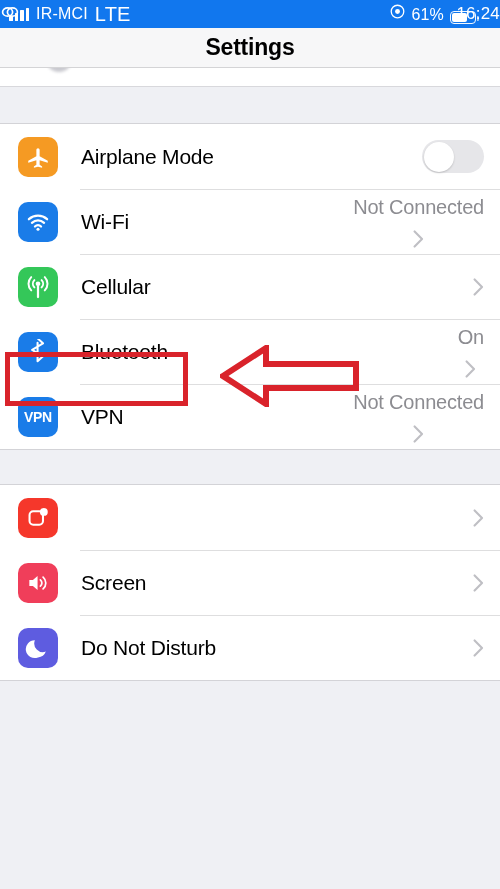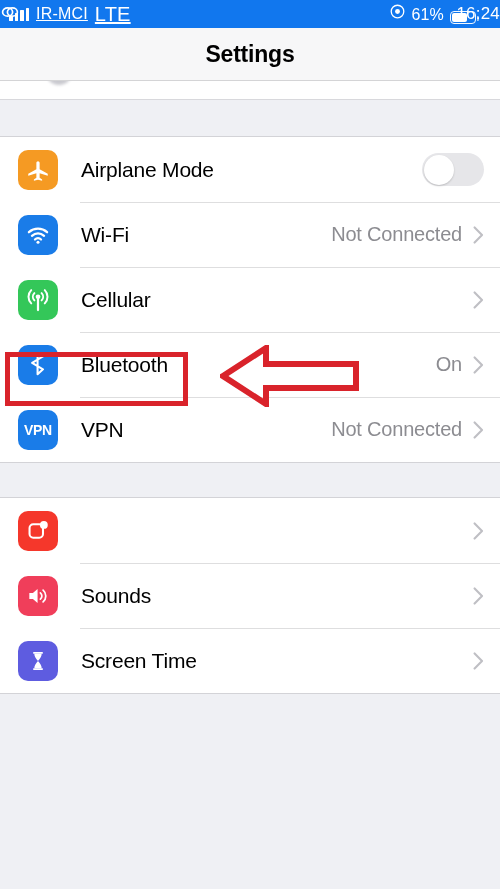--- a/index.html
+++ b/index.html
@@ -36,7 +36,6 @@
     gap: 7px;
     padding-left: 9px;
     flex: 0 0 auto;
-    text-decoration: underline;
   }
   .sb-center {
     position: absolute;

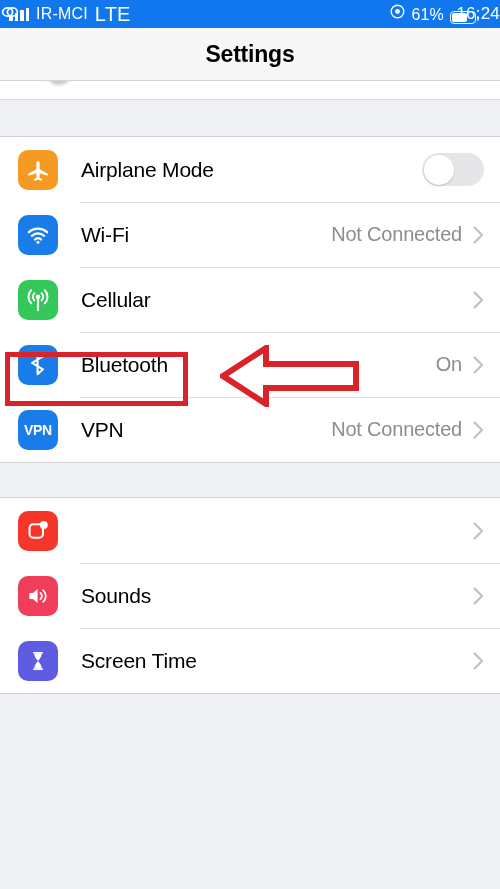--- a/index.html
+++ b/index.html
@@ -102,7 +102,7 @@
   
   .navbar {
     position: relative;
-    height: 53px;
+    height: 40px;
     background: #f7f7f8;
     display: flex;
     align-items: center;

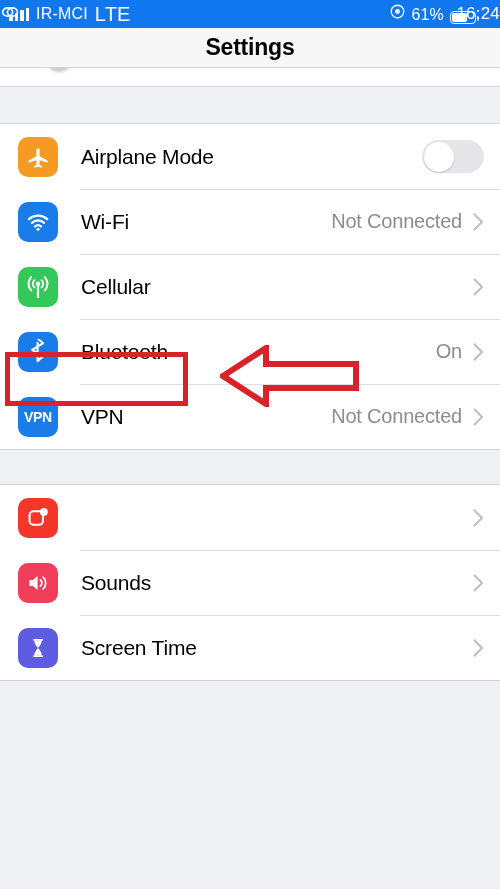--- a/index.html
+++ b/index.html
@@ -186,6 +186,7 @@
     display: flex;
     align-items: center;
     gap: 11px;
+    flex-direction: column;
   }
   .row-value {
     font-size: 20px;

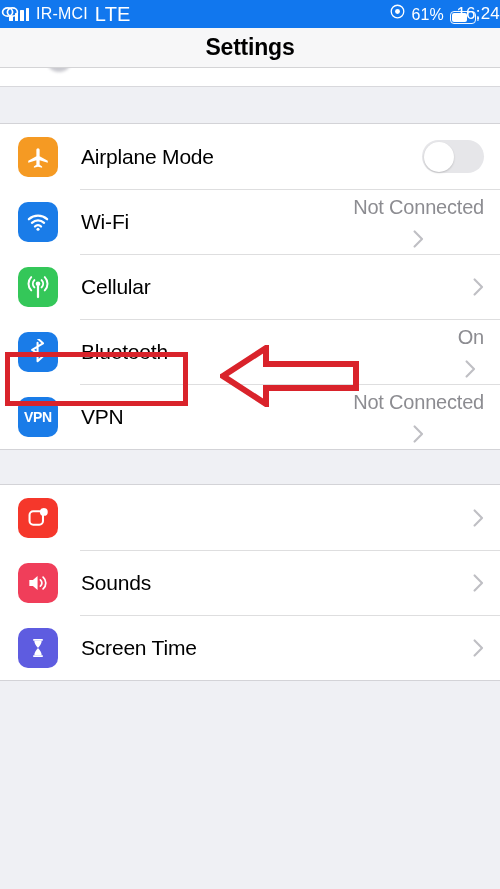--- a/index.html
+++ b/index.html
@@ -407,7 +407,7 @@
               <path fill="none" stroke="#fff" stroke-width="1.6" stroke-linecap="round" d="M16.7 6.6c1.6 1.4 2.5 3.3 2.5 5.4s-.9 4-2.5 5.4"></path>
             </svg>
           </div>
-          <div class="row-label">Sounds</div>
+          <div class="row-label">Screen</div>
           <div class="row-right">
             <span class="chevron">
               <svg width="11" height="18" viewBox="0 0 11 18">

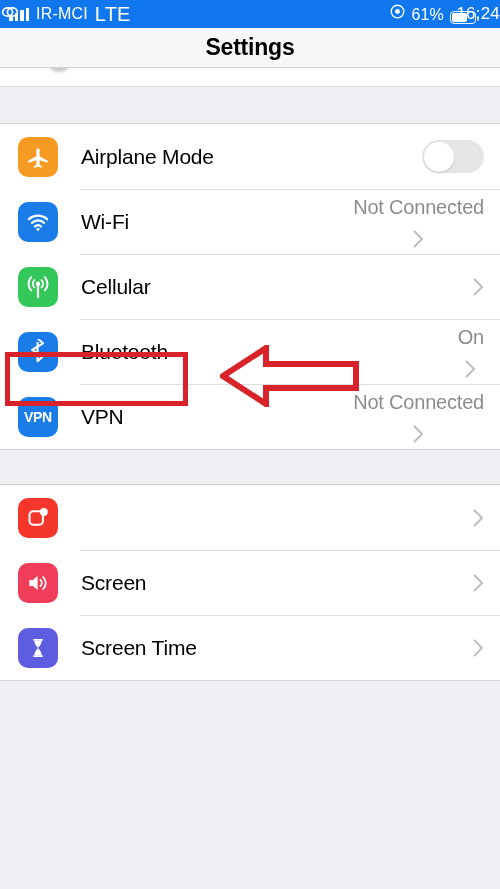--- a/index.html
+++ b/index.html
@@ -419,6 +419,21 @@
         <div class="row">
           <div class="row-icon" style="background: rgb(94, 92, 224);">
             <svg width="26" height="26" viewBox="0 0 24 24">
+              <path fill="#fff" d="M19.2 15.3A8 8 0 019.1 4.9a8.2 8.2 0 102.9 15.8 8.2 8.2 0 007.2-5.4z"></path>
+            </svg>
+          </div>
+          <div class="row-label">Do Not Disturb</div>
+          <div class="row-right">
+            <span class="chevron">
+              <svg width="11" height="18" viewBox="0 0 11 18">
+                <path d="M1.6 1.4L9 9l-7.4 7.6" fill="none" stroke="#bfbfc4" stroke-width="2.1" stroke-linecap="round" stroke-linejoin="round"></path>
+              </svg>
+            </span>
+          </div>
+        </div>
+        <div class="row">
+          <div class="row-icon" style="background: rgb(94, 92, 224);">
+            <svg width="26" height="26" viewBox="0 0 24 24">
               <path fill="#fff" d="M7.6 3.6h8.8v1.7H7.6zM7.6 18.7h8.8v1.7H7.6z"></path>
               <path fill="#fff" d="M8.6 5.3h6.8c0 2.6-1.5 4.5-3.4 6.7 1.9 2.2 3.4 4.1 3.4 6.7H8.6c0-2.6 1.5-4.5 3.4-6.7-1.9-2.2-3.4-4.1-3.4-6.7z"></path>
             </svg>

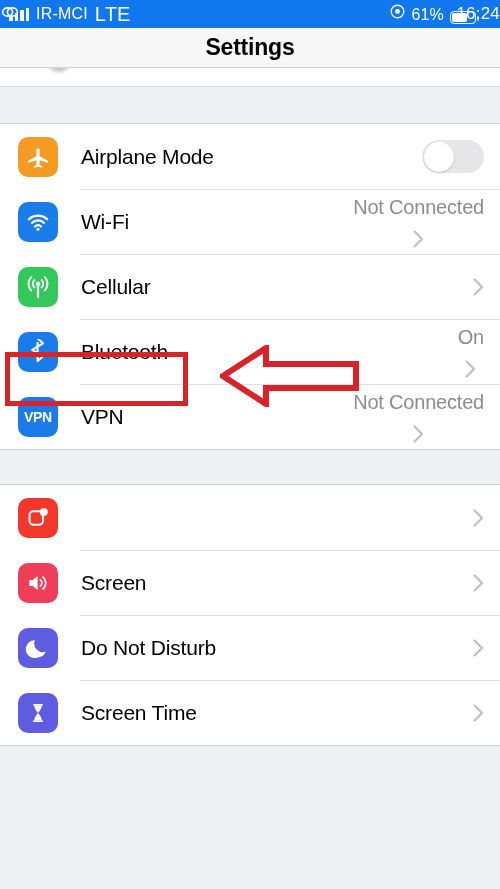--- a/index.html
+++ b/index.html
@@ -431,22 +431,6 @@
             </span>
           </div>
         </div>
-        <div class="row">
-          <div class="row-icon" style="background: rgb(94, 92, 224);">
-            <svg width="26" height="26" viewBox="0 0 24 24">
-              <path fill="#fff" d="M7.6 3.6h8.8v1.7H7.6zM7.6 18.7h8.8v1.7H7.6z"></path>
-              <path fill="#fff" d="M8.6 5.3h6.8c0 2.6-1.5 4.5-3.4 6.7 1.9 2.2 3.4 4.1 3.4 6.7H8.6c0-2.6 1.5-4.5 3.4-6.7-1.9-2.2-3.4-4.1-3.4-6.7z"></path>
-            </svg>
-          </div>
-          <div class="row-label">Screen Time</div>
-          <div class="row-right">
-            <span class="chevron">
-              <svg width="11" height="18" viewBox="0 0 11 18">
-                <path d="M1.6 1.4L9 9l-7.4 7.6" fill="none" stroke="#bfbfc4" stroke-width="2.1" stroke-linecap="round" stroke-linejoin="round"></path>
-              </svg>
-            </span>
-          </div>
-        </div>
       </div>
     </div>
 

